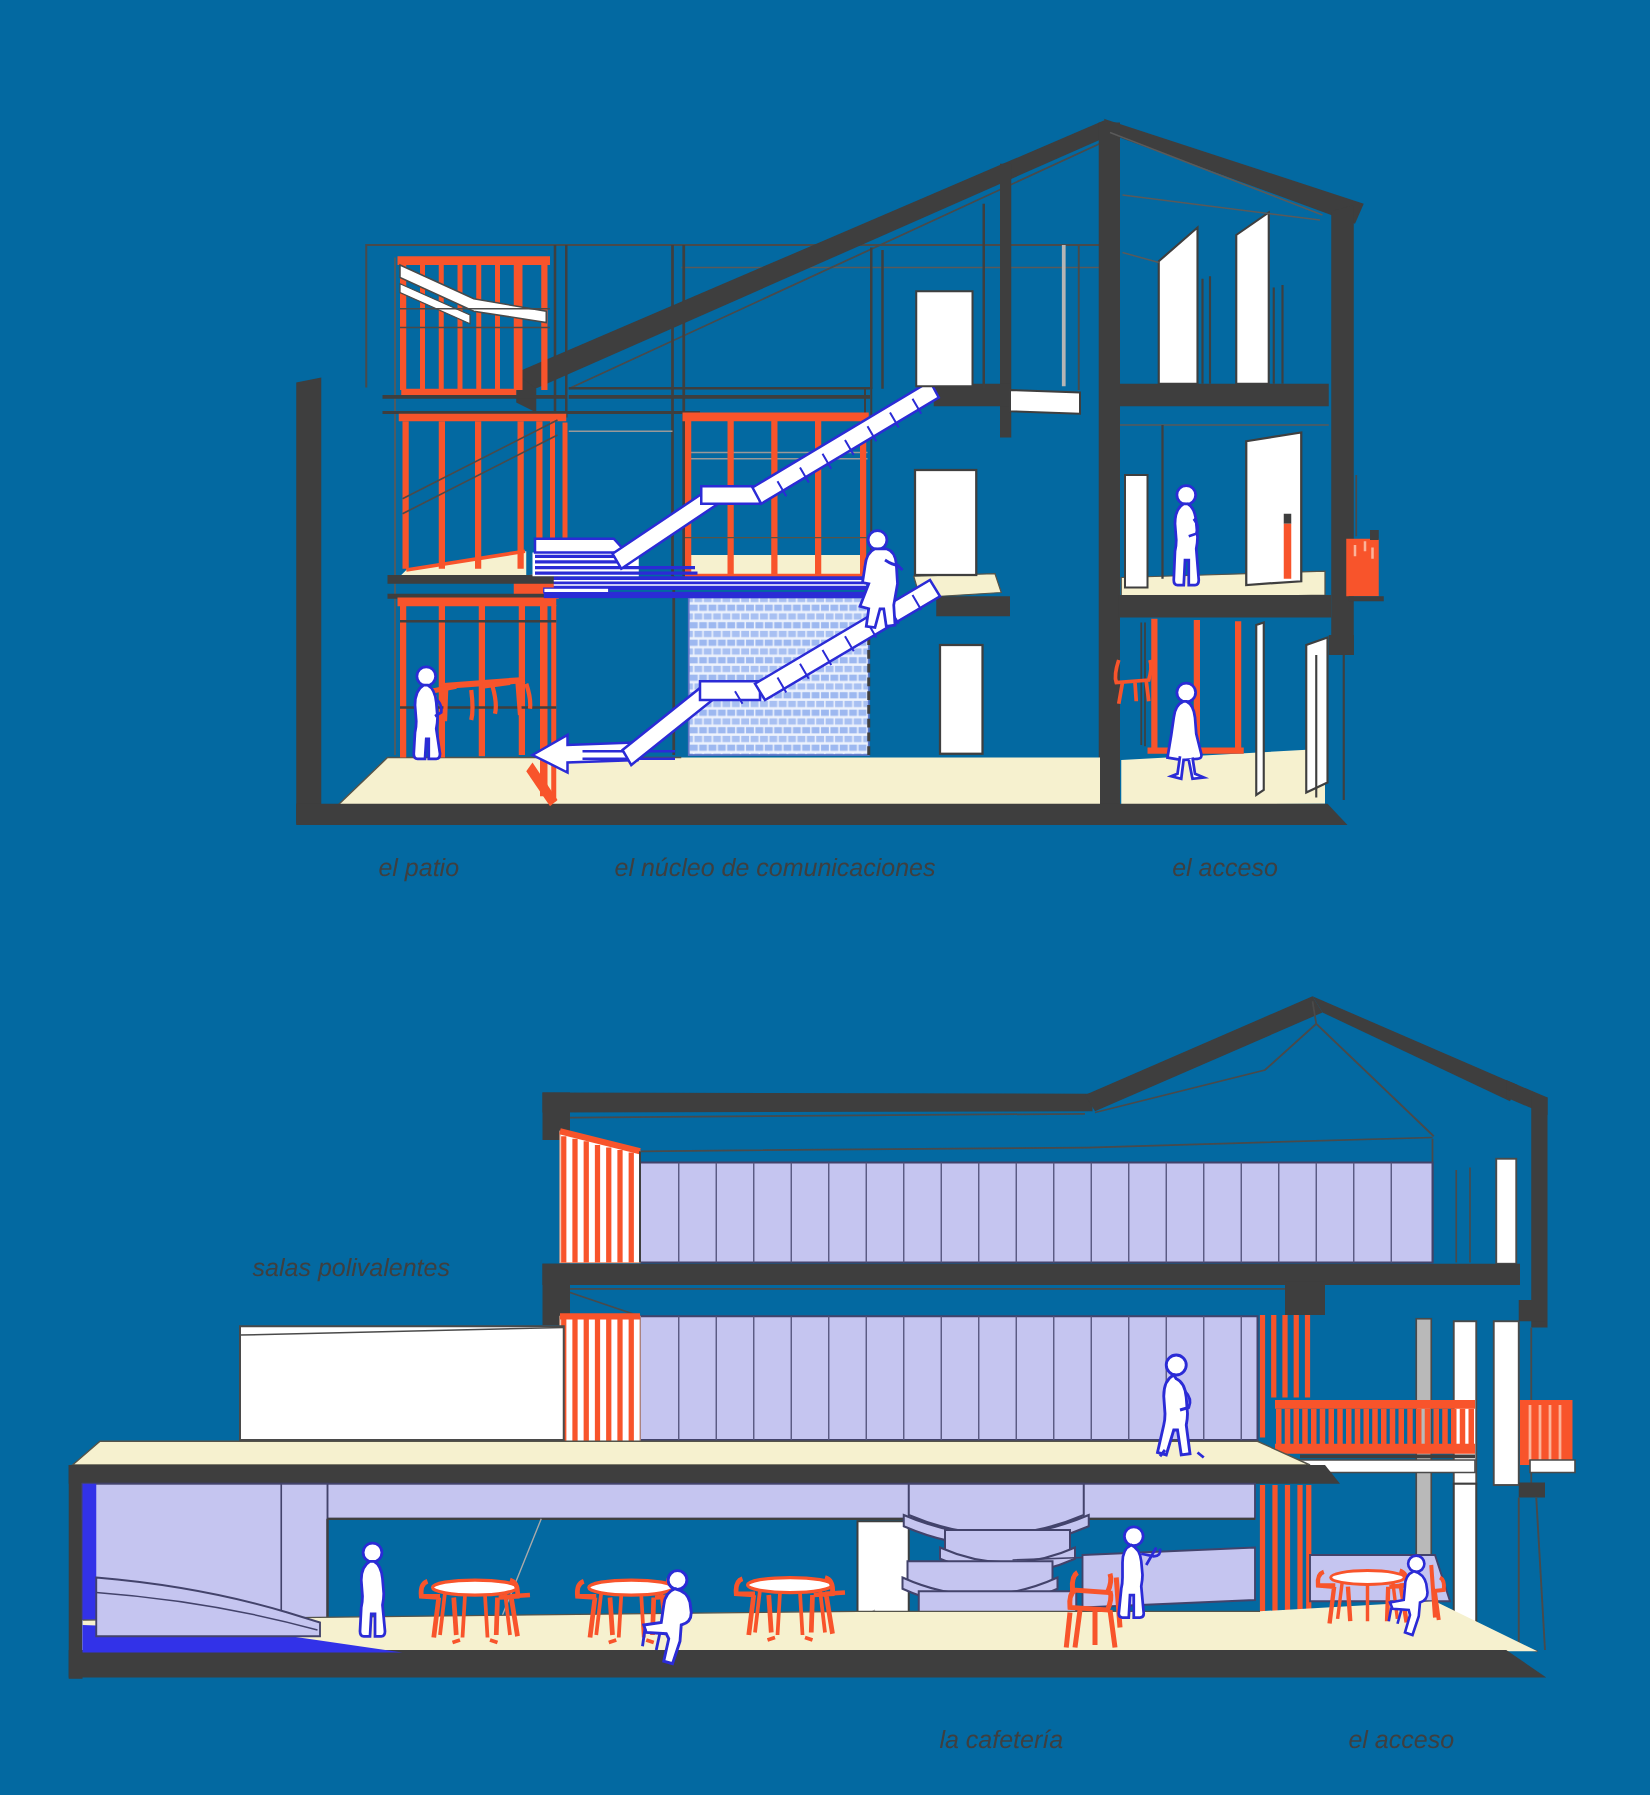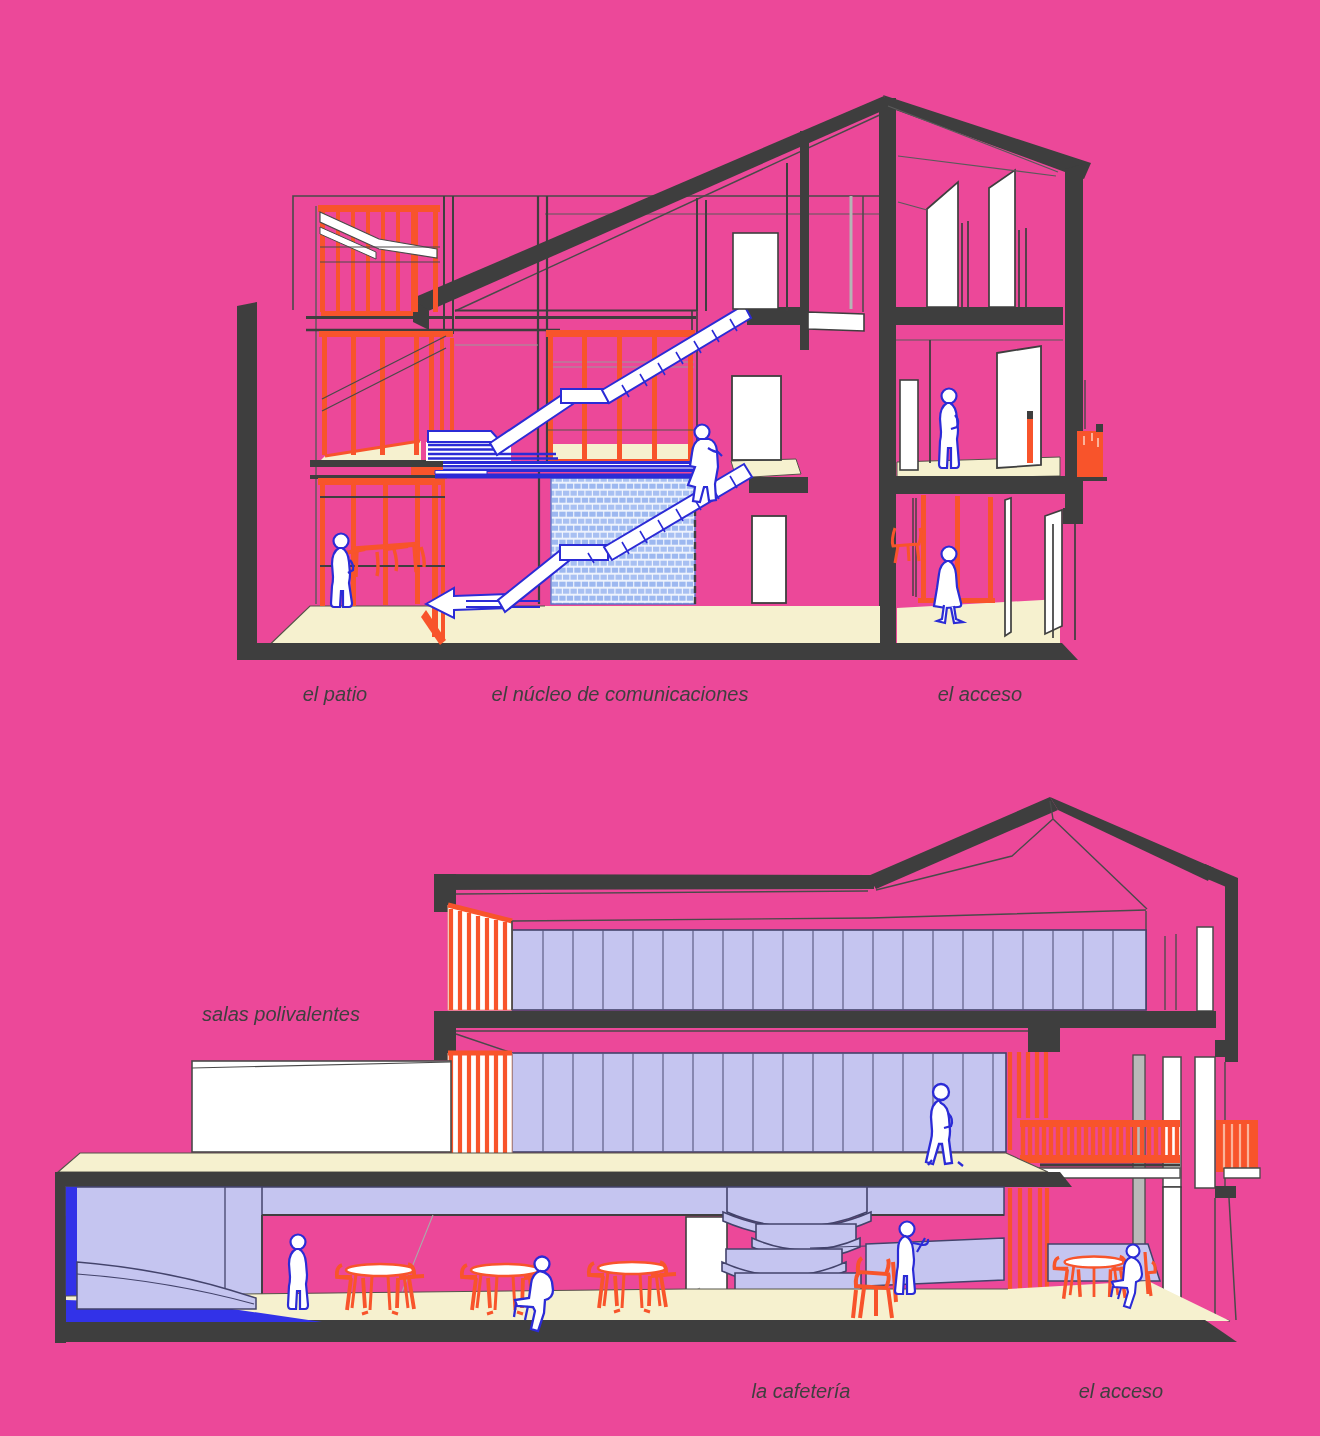--- a/index.html
+++ b/index.html
@@ -3,7 +3,7 @@
 <meta charset="utf-8">
 <style>
   html,body{margin:0;padding:0;background:#fff;}
-  .page{width:1320px;height:1436px;position:relative;background:#ec4899;overflow:hidden;}
+  .page{width:1320px;height:1436px;position:relative;background:#0369a1;overflow:hidden;}
   text{font-family:"Liberation Sans",sans-serif;font-style:italic;fill:#3f3f3f;}
 </style>
 </head>

